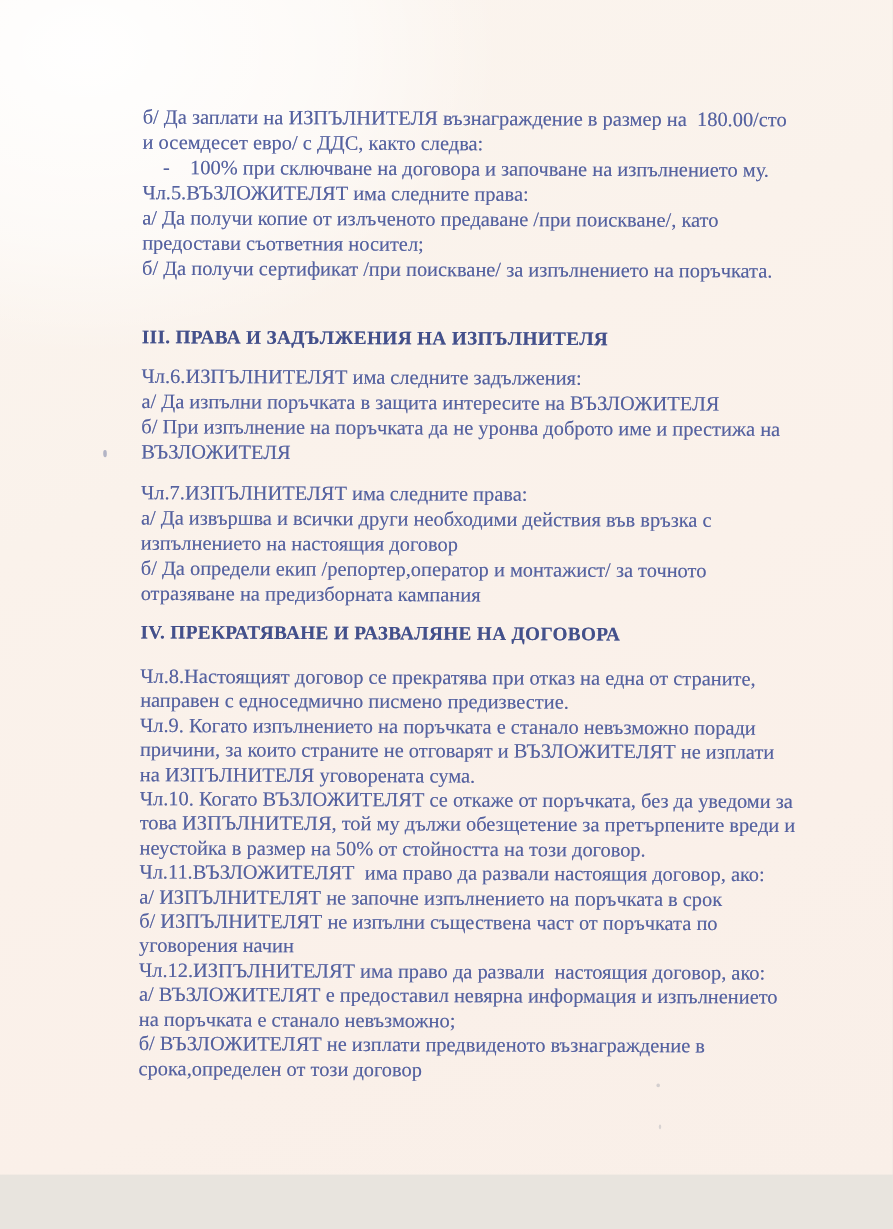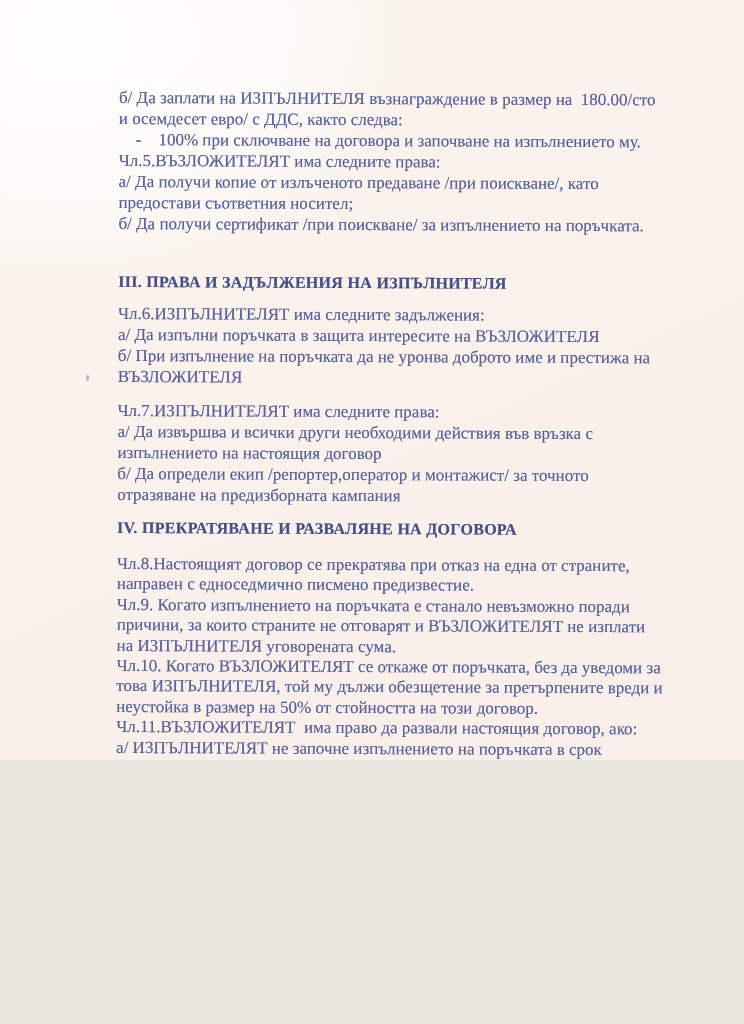--- a/index.html
+++ b/index.html
@@ -10,7 +10,7 @@
   .scan-page {
     position: relative;
     width: 744px;
-    height: 760px;
+    height: 979px;
     margin: 0 auto;
     overflow: hidden;
     background: linear-gradient(155deg, #fbf5ef 0%, #faf2eb 35%, #faf0e9 75%, #f9efe8 100%);

